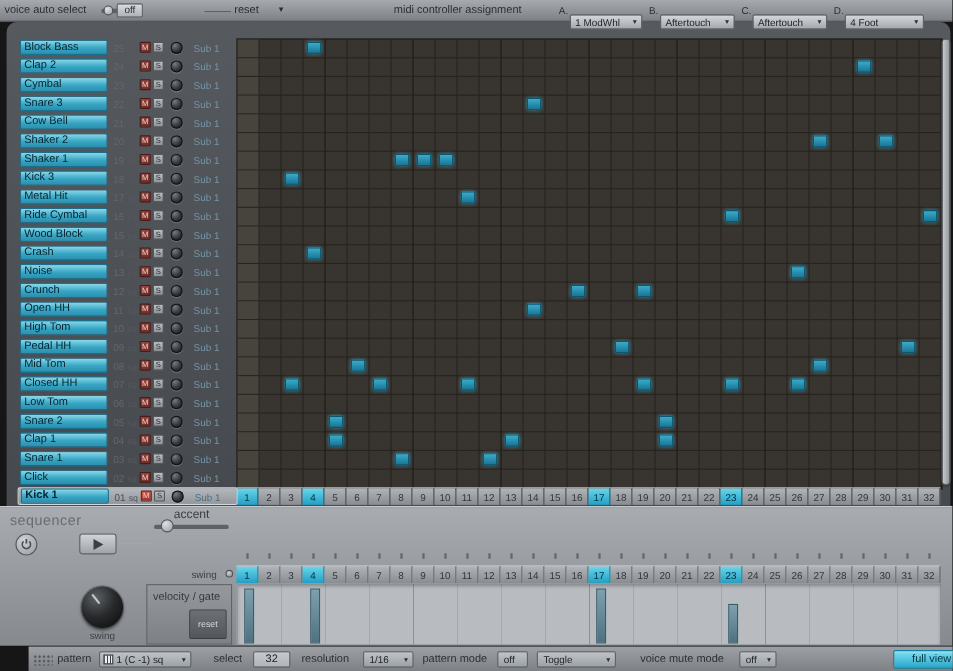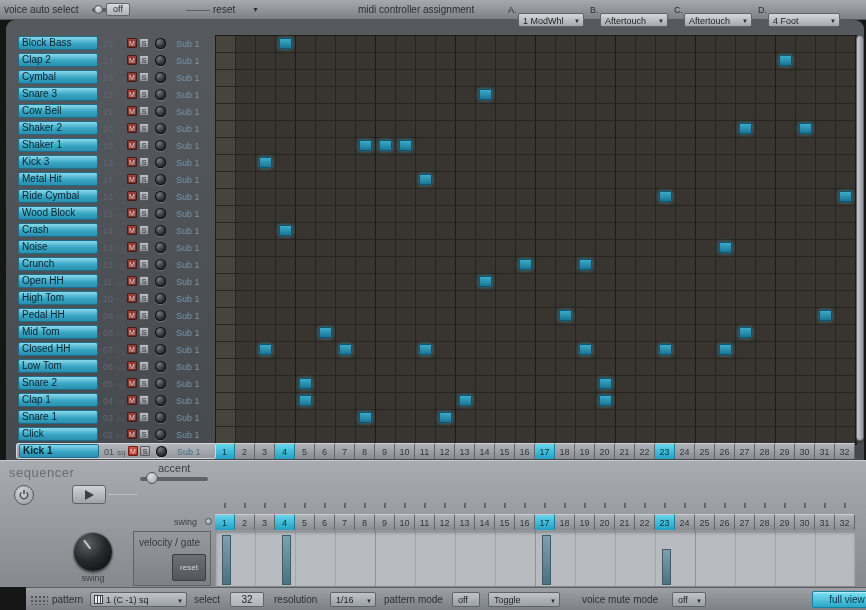--- a/index.html
+++ b/index.html
@@ -1426,7 +1426,7 @@
     <div id="grip-dots"></div>
 
     <span class="bb-label" style="left:26px">pattern</span>
-    <div class="bb-drop" id="pattern-drop" style="left:64px;width:97px">
+    <div class="bb-drop" id="pattern-drop" style="left:64px;width:84px">
       <span id="key-icon"></span>
       <span class="dd-text">1 (C -1) sq</span>
       <span class="dd-arrow">▼</span>

